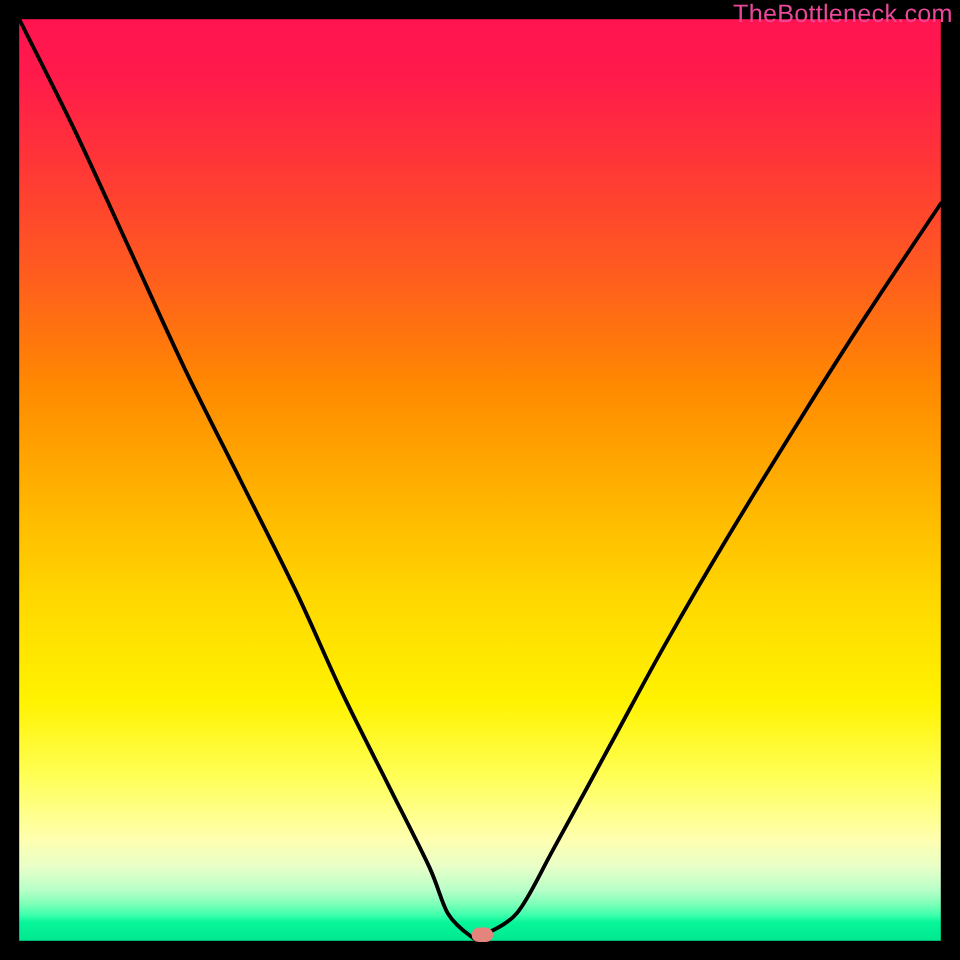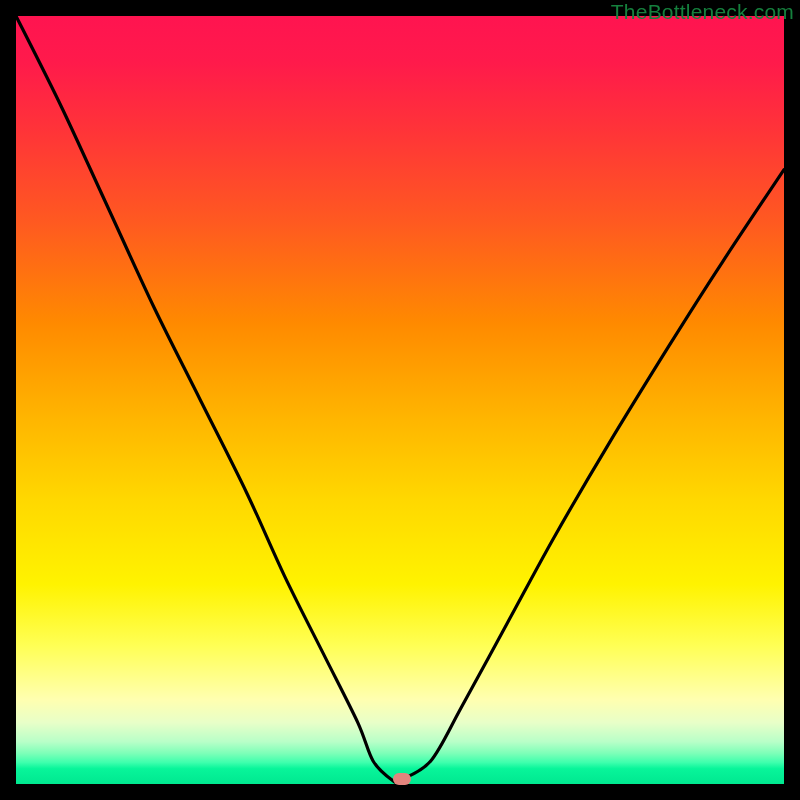--- a/index.html
+++ b/index.html
@@ -64,7 +64,7 @@
     position: absolute;
     top: 0;
     right: 6px;
-    color: #15803d;
+    color: #ec4899;
     font-size: 21px;
     font-weight: 500;
     letter-spacing: 0.2px;

